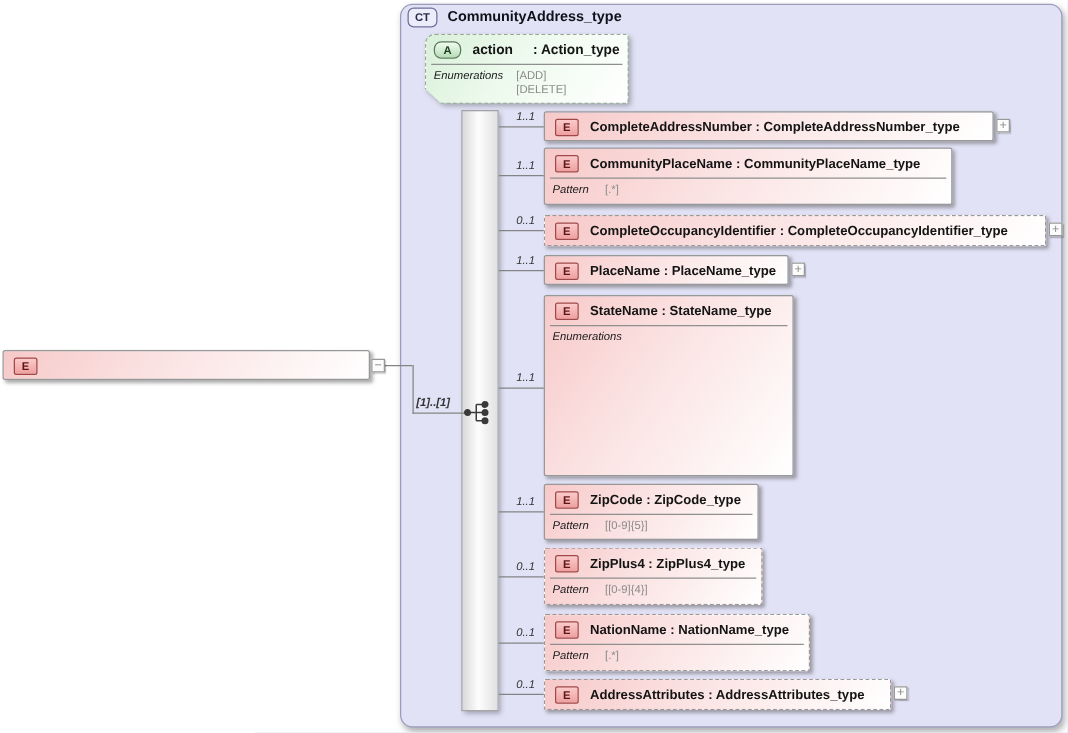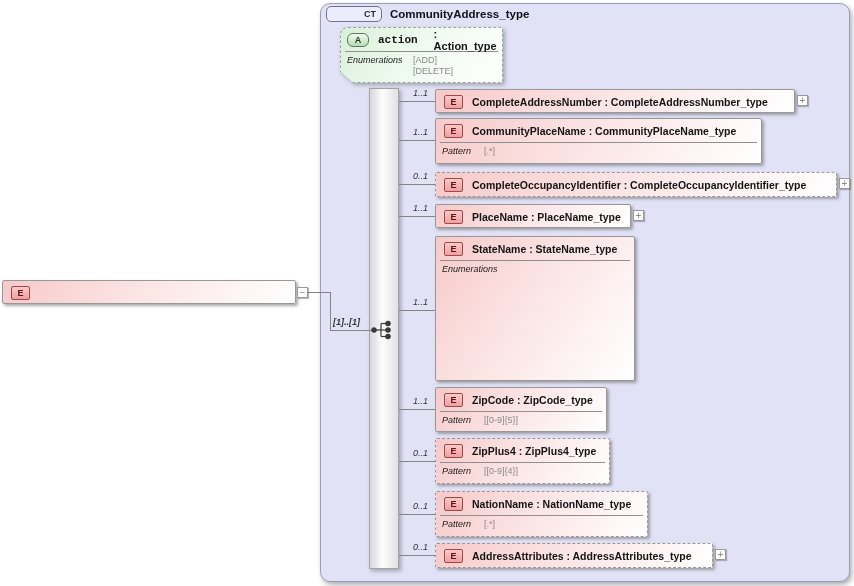--- a/index.html
+++ b/index.html
@@ -22,7 +22,7 @@
     width:22px;height:14px;flex:none;
     background:#ececfa;border:1px solid #70709a;border-radius:5px;
     font-size:9px;font-weight:bold;color:#2a2a4a;
-    display:flex;align-items:center;justify-content:center;padding-left:32px;
+    display:flex;align-items:center;justify-content:center;
   }
   .ct-title{font-size:11.5px;font-weight:bold;color:#101018;white-space:nowrap;}
 

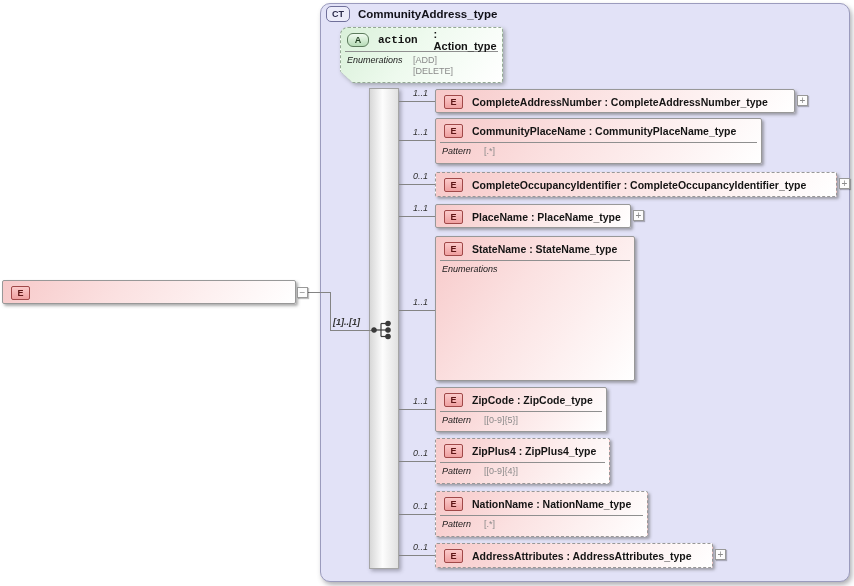--- a/index.html
+++ b/index.html
@@ -69,7 +69,7 @@
   .attr-chamfer{position:absolute;left:0;top:44px;width:18px;border-top:1px dashed #94a894;
     transform:rotate(42.7deg);transform-origin:0 0;}
   .attr-header{display:flex;align-items:center;height:23px;padding-left:6px;}
-  .attr-name{font-size:11px;font-weight:bold;color:#141414;margin-left:9px;font-family:Liberation Mono, monospace;}
+  .attr-name{font-size:11px;font-weight:bold;color:#141414;margin-left:9px;}
   .attr-type{font-size:11px;font-weight:bold;color:#141414;margin-left:16px;}
 
   

